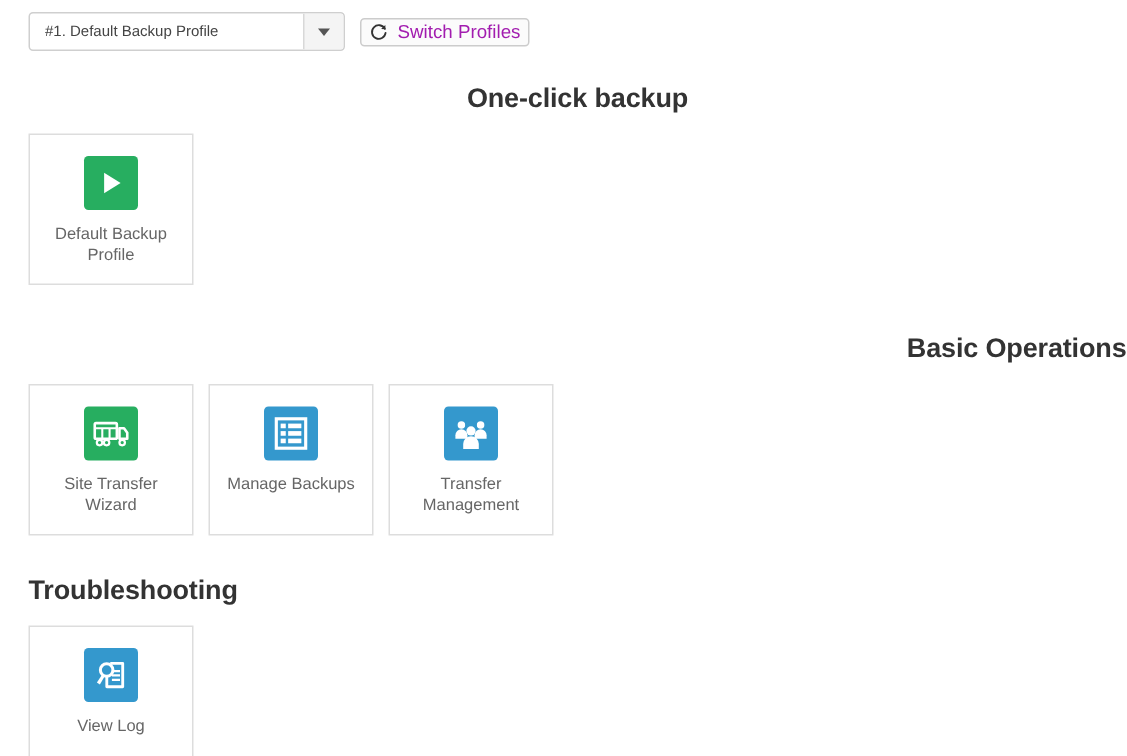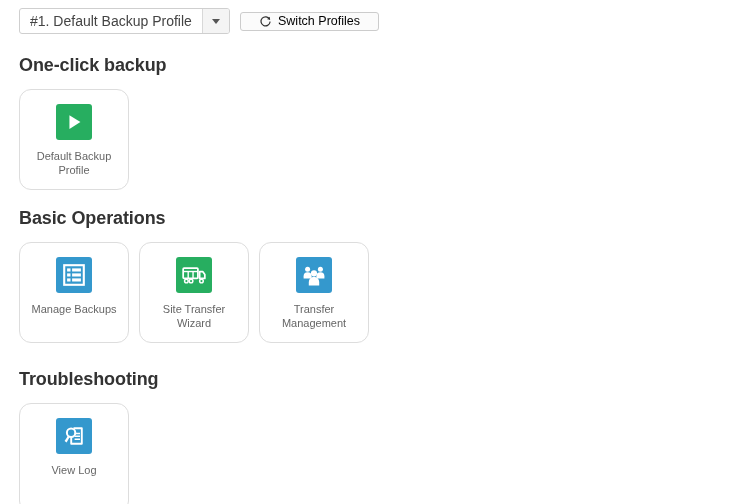--- a/index.html
+++ b/index.html
@@ -42,7 +42,7 @@
     overflow: hidden;
   }
   .profile-select-value {
-    font-size: 14px;
+    font-size: 10px;
     color: #444444;
     padding: 0 10px;
     display: flex;

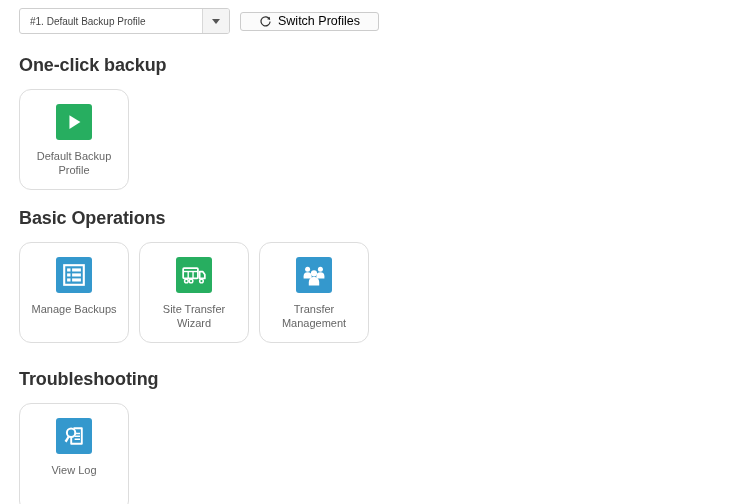--- a/index.html
+++ b/index.html
@@ -76,9 +76,9 @@
     display: flex;
     align-items: center;
     gap: 6px;
-    padding: 0 18px;
+    padding: 0 5px;
     font-size: 12.5px;
-    color: #000000;
+    color: #a21caf;
     cursor: pointer;
     white-space: nowrap;
   }

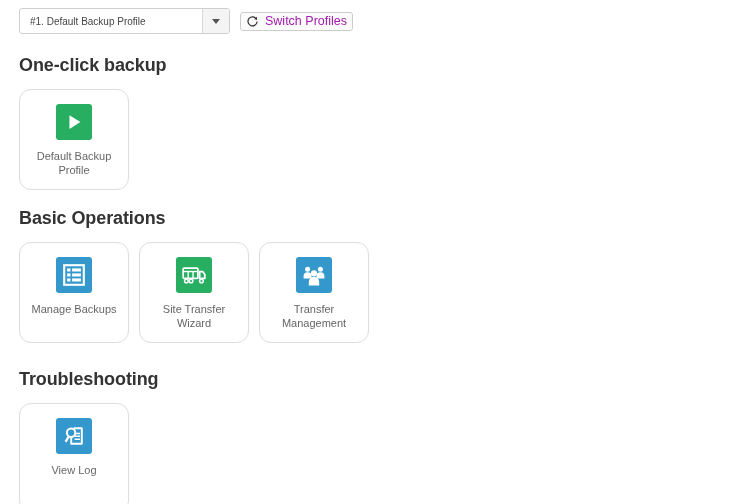--- a/index.html
+++ b/index.html
@@ -93,7 +93,7 @@
     padding: 0 0 0 19px;
     letter-spacing: -0.1px;
   }
-  #sec-oneclick-title { margin-top: 22px; }
+  #sec-oneclick-title { margin-top: 22px; text-align: center; }
   #sec-basic-title    { margin-top: 18px; }
   #sec-trouble-title  { margin-top: 26px; }
 

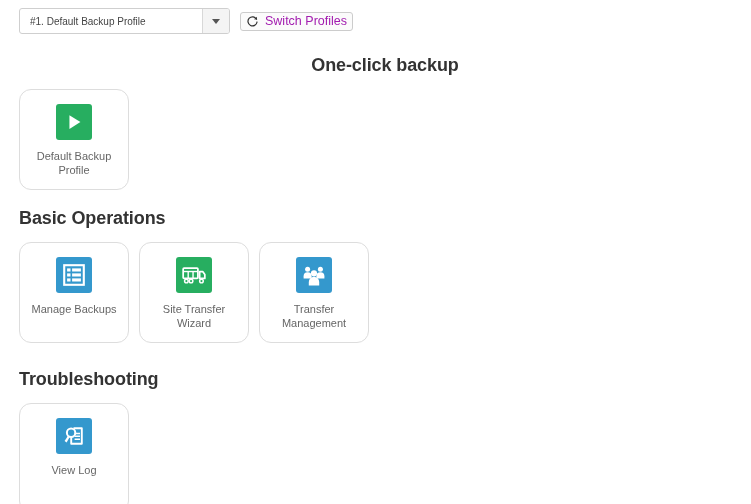--- a/index.html
+++ b/index.html
@@ -109,7 +109,7 @@
     width: 110px;
     min-height: 93px;
     border: 1px solid #dddddd;
-    border-radius: 12px;
+    border-radius: 0;
     background: #ffffff;
     box-sizing: border-box;
     display: flex;

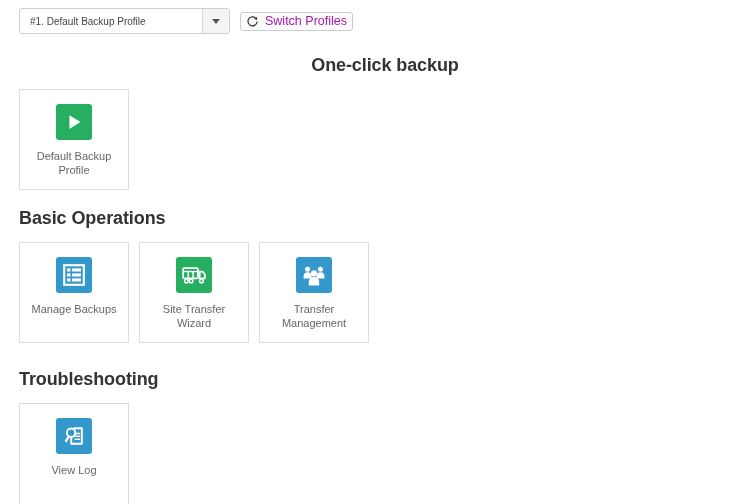--- a/index.html
+++ b/index.html
@@ -94,7 +94,7 @@
     letter-spacing: -0.1px;
   }
   #sec-oneclick-title { margin-top: 22px; text-align: center; }
-  #sec-basic-title    { margin-top: 18px; }
+  #sec-basic-title    { margin-top: 32px; text-align: right; }
   #sec-trouble-title  { margin-top: 26px; }
 
   

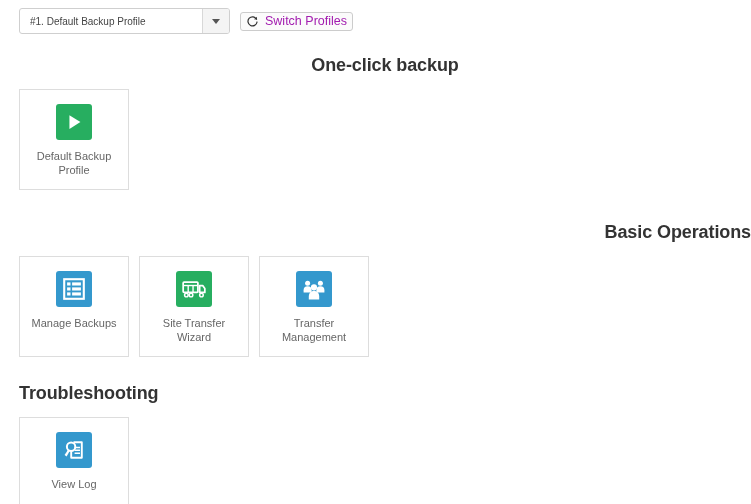--- a/index.html
+++ b/index.html
@@ -187,6 +187,21 @@
 
 <div class="card-row" id="row-basic">
 
+
+  <a class="card">
+    <span class="card-icon ic-green">
+      <svg width="26" height="22" viewBox="0 0 30 24">
+        <rect x="2.5" y="4" width="17" height="12" rx="1" fill="none" stroke="#ffffff" stroke-width="2"></rect>
+        <path d="M2.5 8 L19.5 8" stroke="#ffffff" stroke-width="1.6"></path>
+        <path d="M8.3 8 L8.3 16 M13.9 8 L13.9 16" stroke="#ffffff" stroke-width="1.6"></path>
+        <path d="M21.5 8 H25 L27.5 11.5 V16 H21.5 Z" fill="none" stroke="#ffffff" stroke-width="2" stroke-linejoin="round"></path>
+        <circle cx="6.2" cy="19" r="2.1" fill="none" stroke="#ffffff" stroke-width="1.7"></circle>
+        <circle cx="11.6" cy="19" r="2.1" fill="none" stroke="#ffffff" stroke-width="1.7"></circle>
+        <circle cx="23.6" cy="19" r="2.1" fill="none" stroke="#ffffff" stroke-width="1.7"></circle>
+      </svg>
+    </span>
+    <span class="card-label">Site Transfer Wizard</span>
+  </a>
 
   <a class="card">
     <span class="card-icon ic-blue-lt">
@@ -203,21 +218,6 @@
     <span class="card-label">Manage Backups</span>
   </a>
 
-  <a class="card">
-    <span class="card-icon ic-green">
-      <svg width="26" height="22" viewBox="0 0 30 24">
-        <rect x="2.5" y="4" width="17" height="12" rx="1" fill="none" stroke="#ffffff" stroke-width="2"></rect>
-        <path d="M2.5 8 L19.5 8" stroke="#ffffff" stroke-width="1.6"></path>
-        <path d="M8.3 8 L8.3 16 M13.9 8 L13.9 16" stroke="#ffffff" stroke-width="1.6"></path>
-        <path d="M21.5 8 H25 L27.5 11.5 V16 H21.5 Z" fill="none" stroke="#ffffff" stroke-width="2" stroke-linejoin="round"></path>
-        <circle cx="6.2" cy="19" r="2.1" fill="none" stroke="#ffffff" stroke-width="1.7"></circle>
-        <circle cx="11.6" cy="19" r="2.1" fill="none" stroke="#ffffff" stroke-width="1.7"></circle>
-        <circle cx="23.6" cy="19" r="2.1" fill="none" stroke="#ffffff" stroke-width="1.7"></circle>
-      </svg>
-    </span>
-    <span class="card-label">Site Transfer Wizard</span>
-  </a>
-
 
   <a class="card">
     <span class="card-icon ic-blue-lt">

